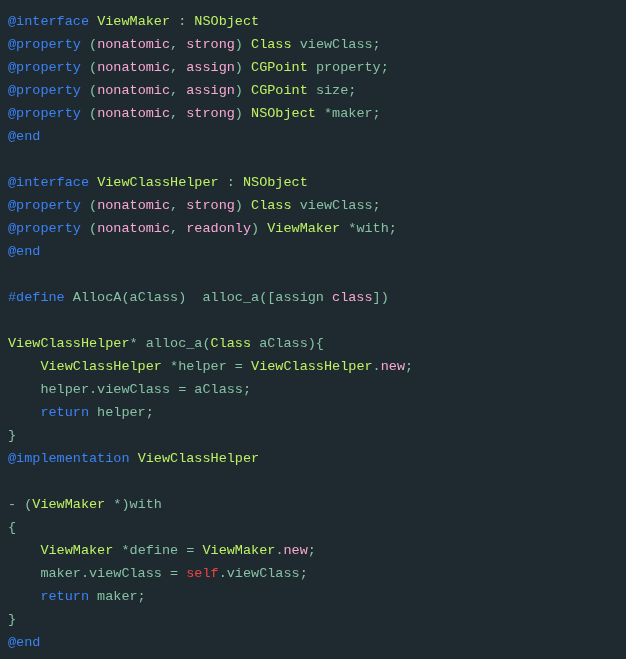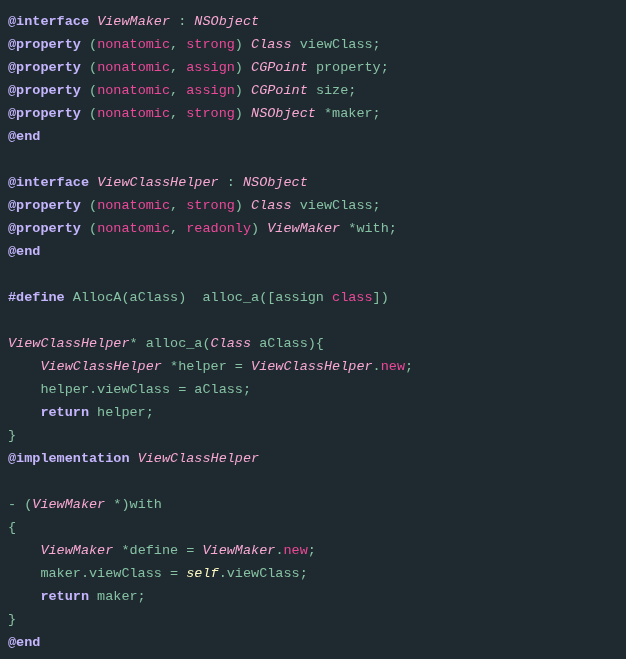--- a/index.html
+++ b/index.html
@@ -19,7 +19,7 @@
     color: #86c2a3;
     white-space: pre;
   }
-  .kw    { color: #c4b5fd; font-weight: bold; }   
+  .kw    { color: #3b82f6; }   
   .type  { color: #f9a8d4; font-style: italic; }   
   .ident { color: #86c2a3; }   
   .self  { color: #fef9c3; font-style: italic; }   

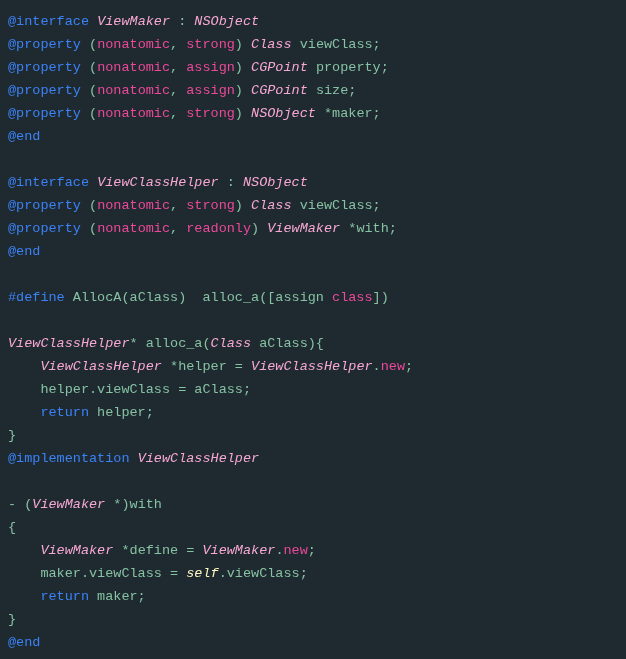--- a/index.html
+++ b/index.html
@@ -20,7 +20,7 @@
     white-space: pre;
   }
   .kw    { color: #3b82f6; }   
-  .type  { color: #f9a8d4; font-style: italic; }   
+  .type  { color: #bef264; }   
   .ident { color: #86c2a3; }   
   .self  { color: #fef9c3; font-style: italic; }   
   .attr  { color: #ec4899; }   

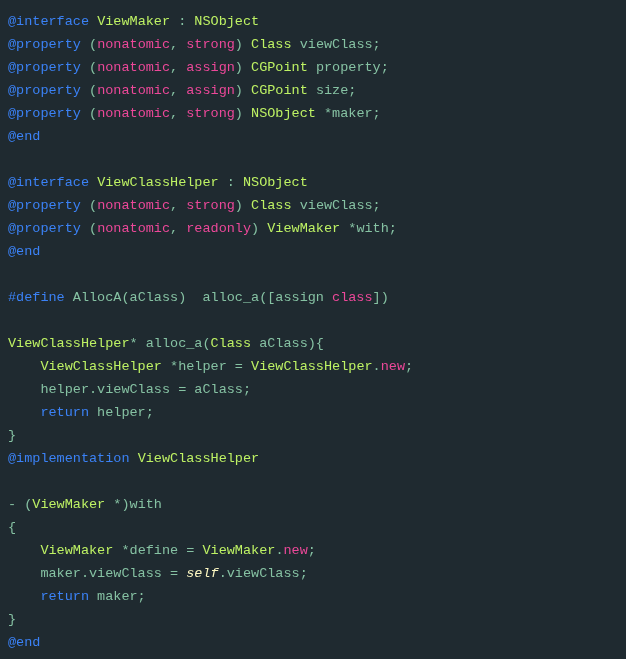--- a/index.html
+++ b/index.html
@@ -23,7 +23,7 @@
   .type  { color: #bef264; }   
   .ident { color: #86c2a3; }   
   .self  { color: #fef9c3; font-style: italic; }   
-  .attr  { color: #ec4899; }   
+  .attr  { color: #f9a8d4; }   
 </style>
 </head>
 <body>

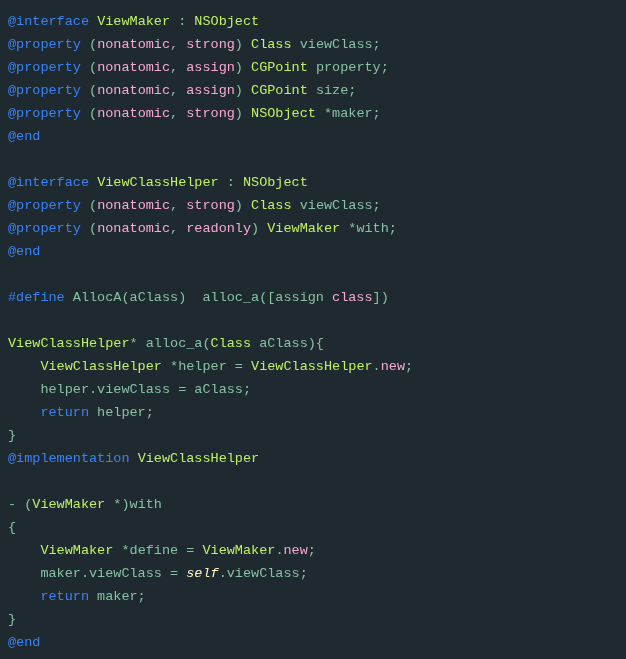--- a/index.html
+++ b/index.html
@@ -22,7 +22,7 @@
   .kw    { color: #3b82f6; }   
   .type  { color: #bef264; }   
   .ident { color: #86c2a3; }   
-  .self  { color: #fef9c3; font-style: italic; }   
+  .self  { color: #ef4444; }   
   .attr  { color: #f9a8d4; }   
 </style>
 </head>

